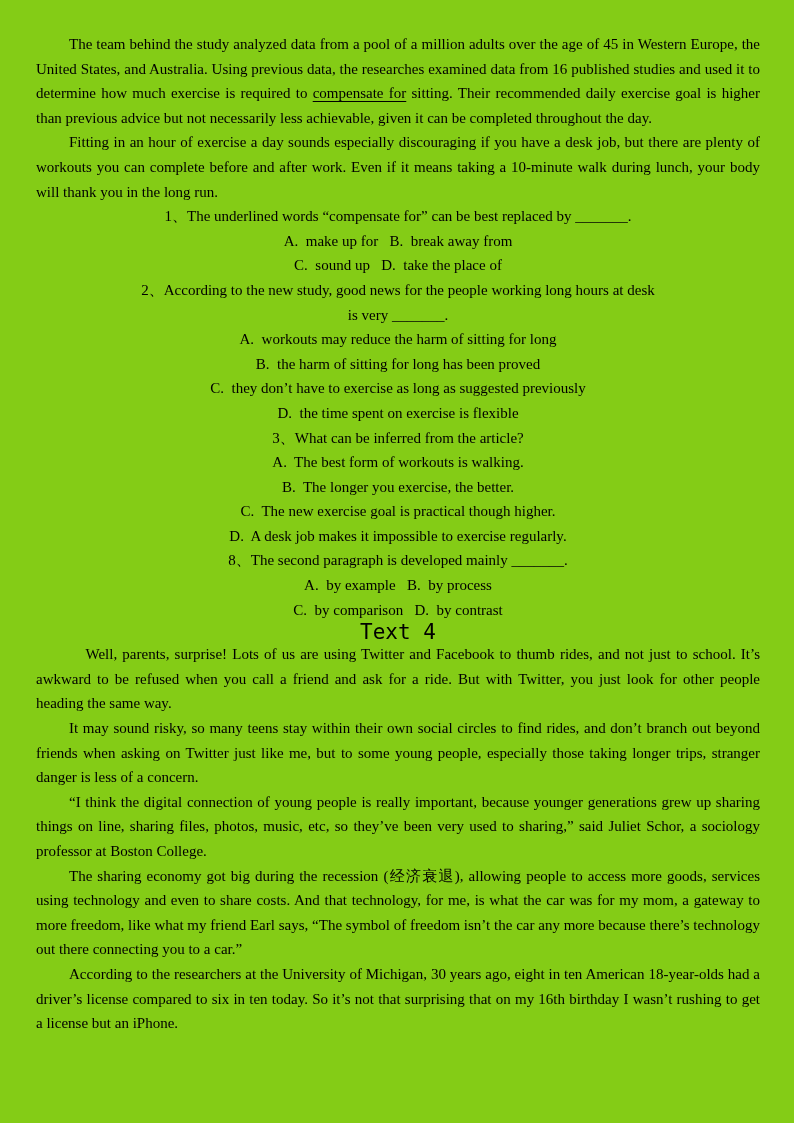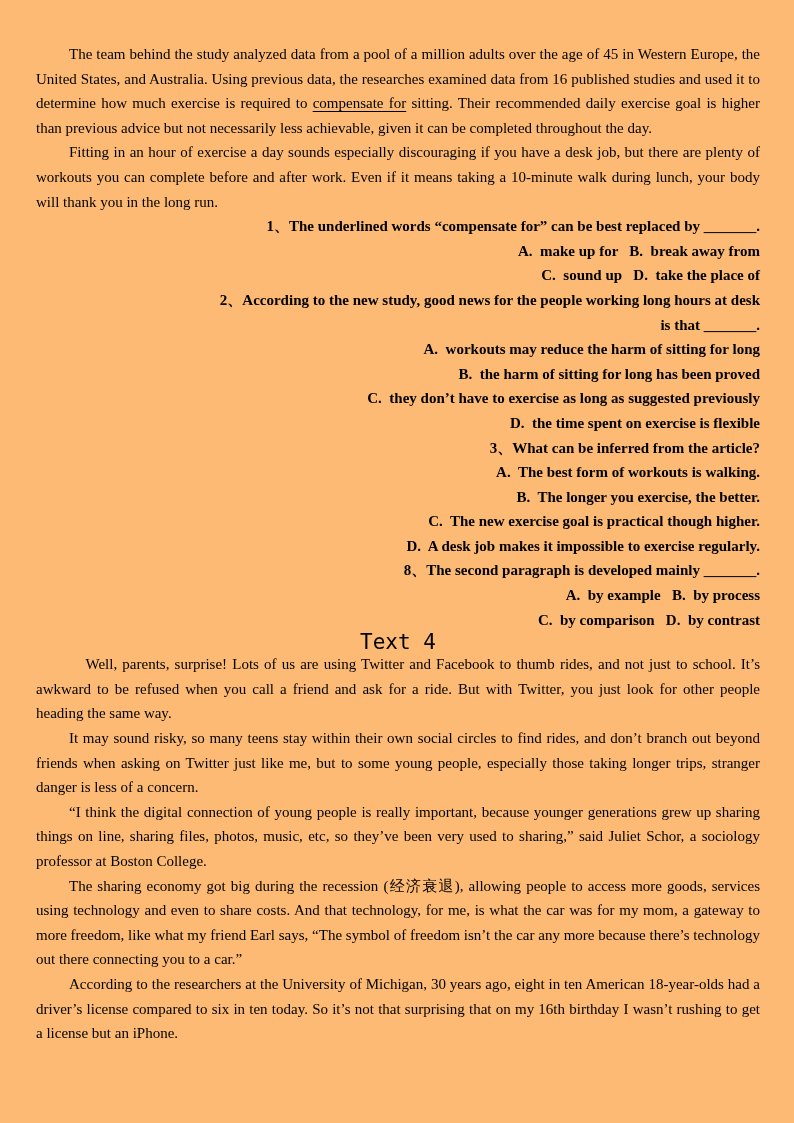--- a/index.html
+++ b/index.html
@@ -12,9 +12,9 @@
     width: 794px;
     height: 1123px;
     box-sizing: border-box;
-    background: #fdba74;
+    background: #84cc16;
     color: #000000;
-    padding: 42px 34px 0 36px;
+    padding: 32px 34px 0 36px;
     font-family: "Liberation Serif", "DejaVu Serif", serif;
     font-size: 15px;
     line-height: 24.6px;

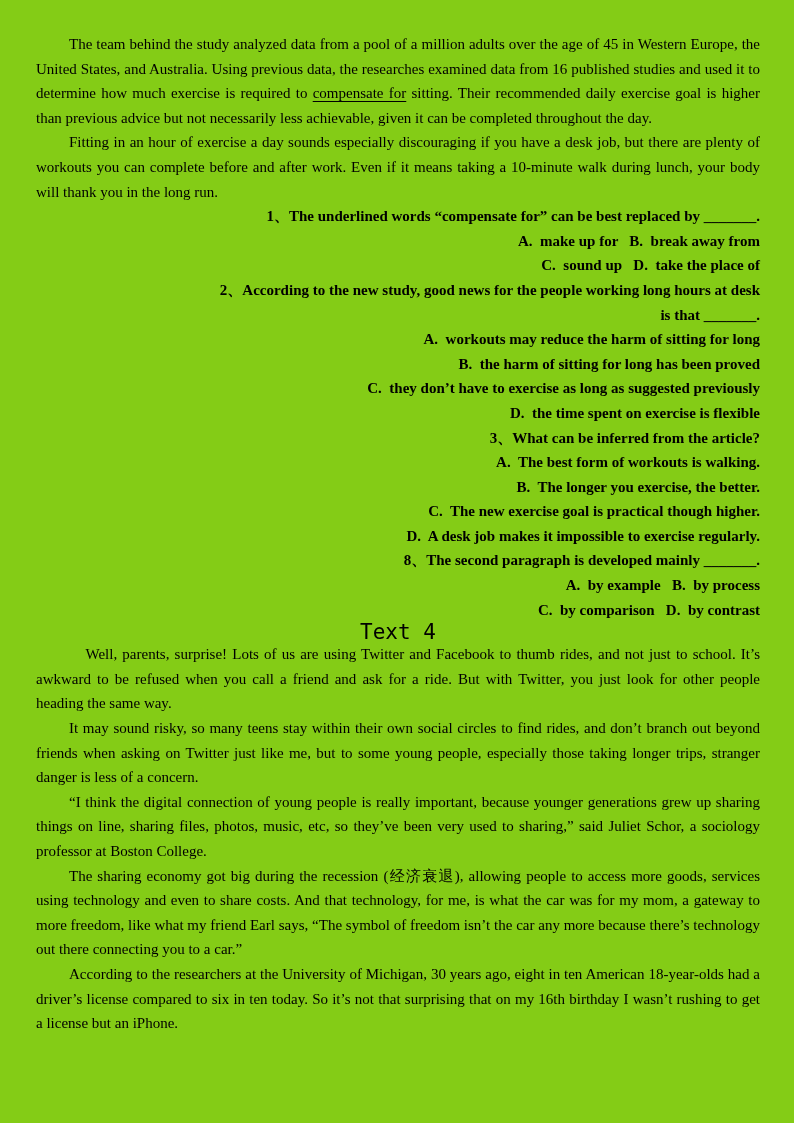--- a/index.html
+++ b/index.html
@@ -30,8 +30,7 @@
   }
   .line {
     white-space: pre-wrap;
-    text-align: right;
-    font-weight: bold;
+    text-align: center;
   }
   .u {
     text-decoration: underline;

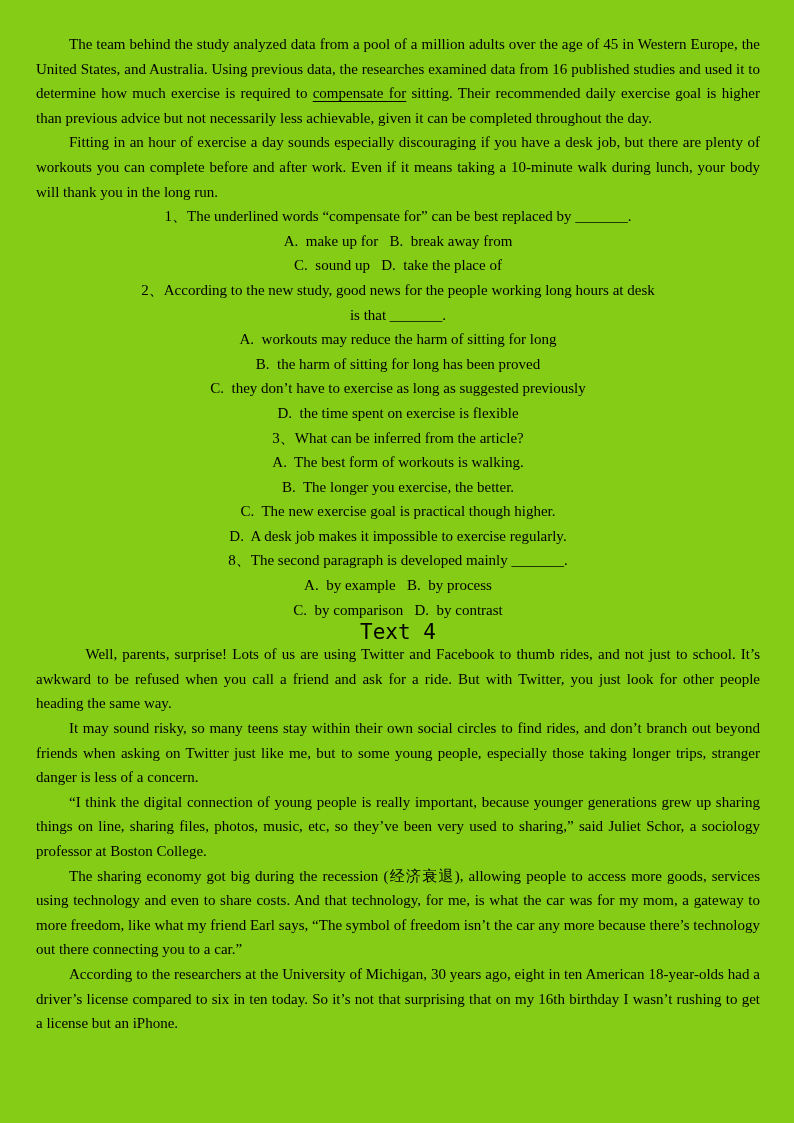--- a/index.html
+++ b/index.html
@@ -61,7 +61,7 @@
 
   <div>
     <div class="line">2、According to the new study, good news for the people working long hours at desk</div>
-    <div class="line">is that _______.</div>
+    <div class="line">is very _______.</div>
     <div class="line">A.  workouts may reduce the harm of sitting for long</div>
     <div class="line">B.  the harm of sitting for long has been proved</div>
     <div class="line">C.  they don’t have to exercise as long as suggested previously</div>

